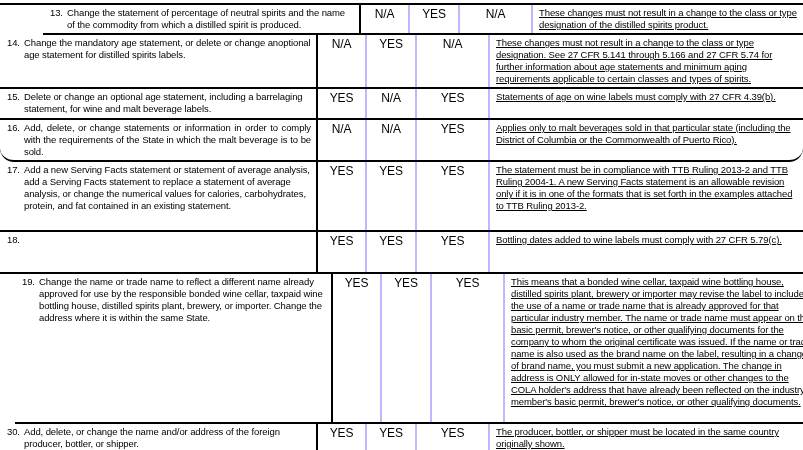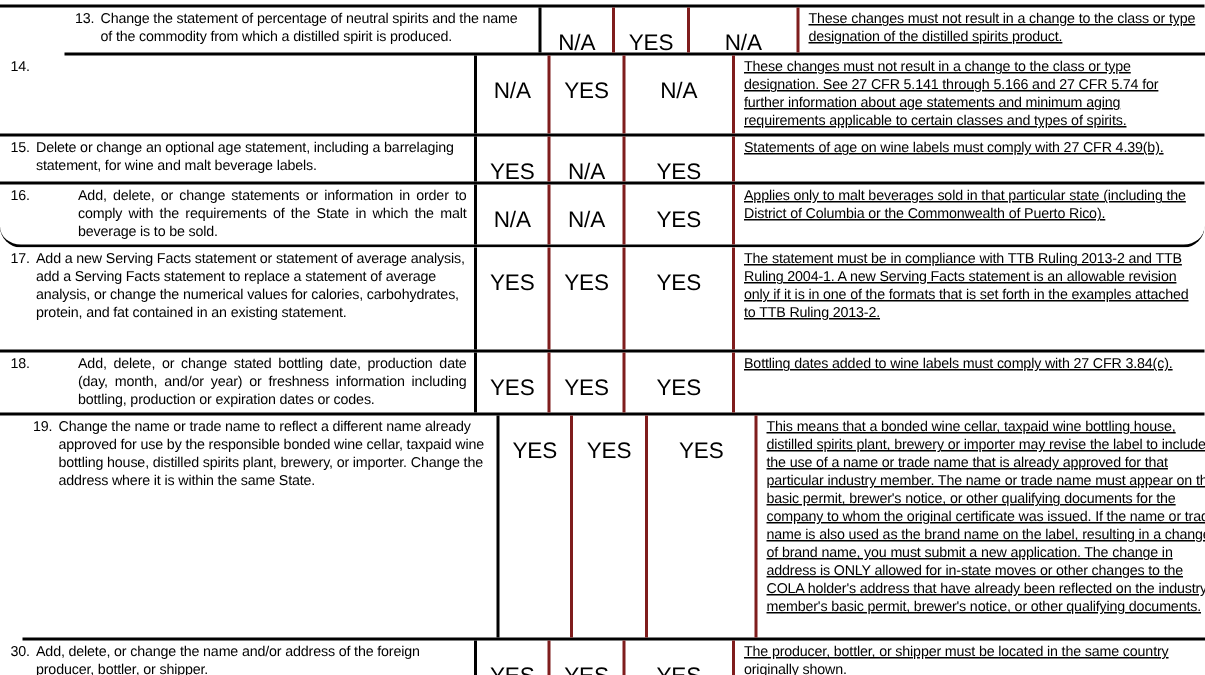--- a/index.html
+++ b/index.html
@@ -34,10 +34,10 @@
   .dtext { flex: 1 1 auto; }
   .dtext.justify { text-align: justify; margin-left: 28px; }
   .val {
-    border-right: 2px solid #7f1d1d;
+    border-right: 2px solid #c4b5fd;
     text-align: center;
-    padding-top: 18px;
-    font-size: 15px;
+    padding-top: 3px;
+    font-size: 12px;
   }
   .comment {
     padding: 2px 3px 2px 6px;

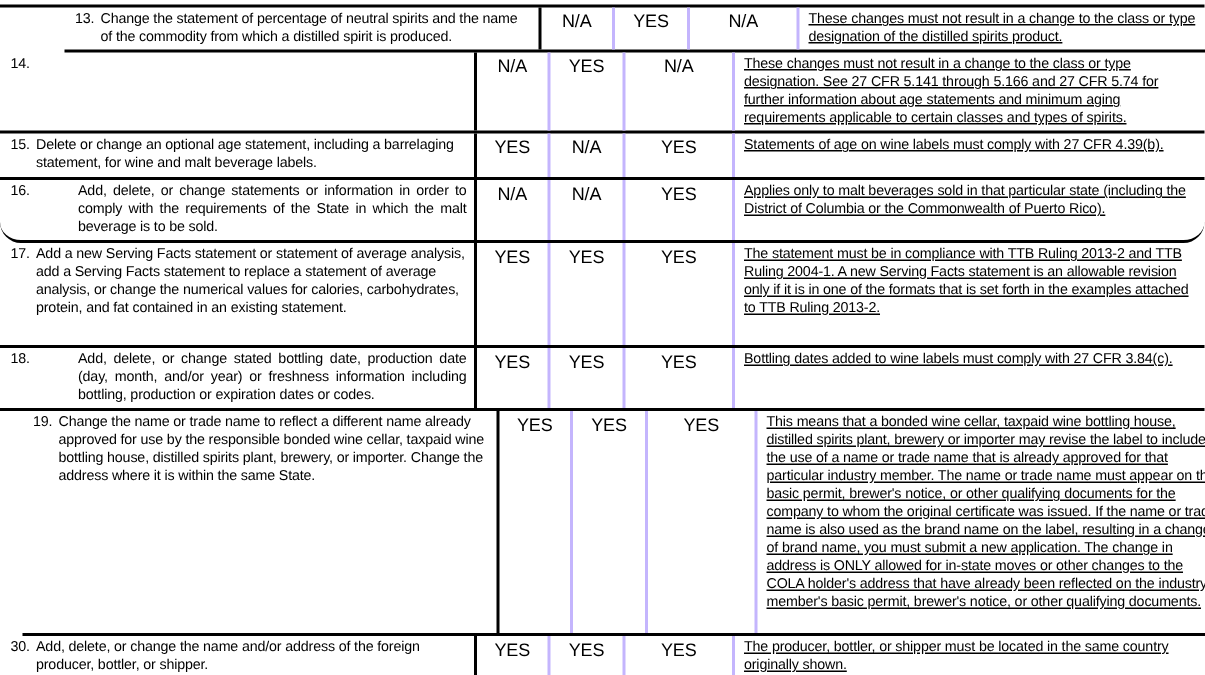--- a/index.html
+++ b/index.html
@@ -71,6 +71,7 @@
   <div class="row r14">
     <div class="cell desc">
       <span class="num">14.</span>
+      <span class="dtext">Change the mandatory age statement, or delete or change anoptional age statement for distilled spirits labels.</span>
     </div>
     <div class="cell val">N/A</div>
     <div class="cell val">YES</div>

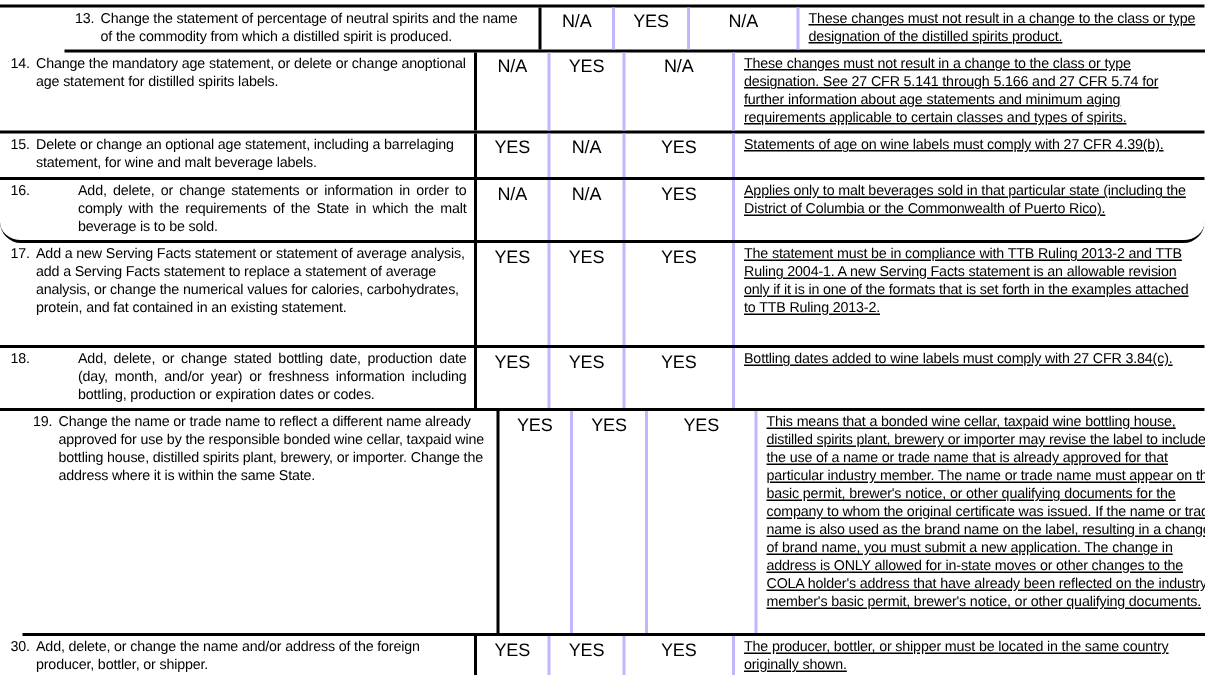--- a/index.html
+++ b/index.html
@@ -32,7 +32,7 @@
   }
   .num { flex: 0 0 17px; }
   .dtext { flex: 1 1 auto; }
-  .dtext.justify { text-align: justify; margin-left: 28px; }
+  .dtext.justify { text-align: justify; }
   .val {
     border-right: 2px solid #c4b5fd;
     text-align: center;

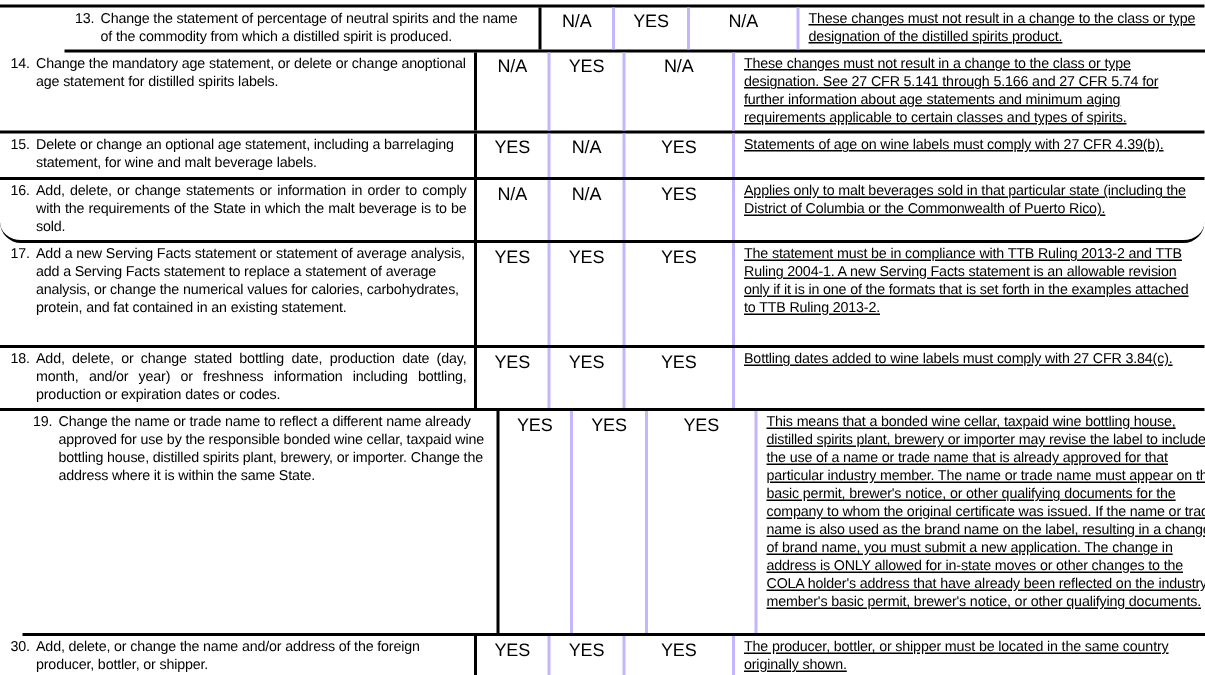--- a/index.html
+++ b/index.html
@@ -115,7 +115,6 @@
   <div class="row r18">
     <div class="cell desc">
       <span class="num">18.</span>
-      <span class="dtext justify">Add, delete, or change stated bottling date, production date (day, month, and/or year) or freshness information including bottling, production or expiration dates or codes.</span>
     </div>
     <div class="cell val">YES</div>
     <div class="cell val">YES</div>

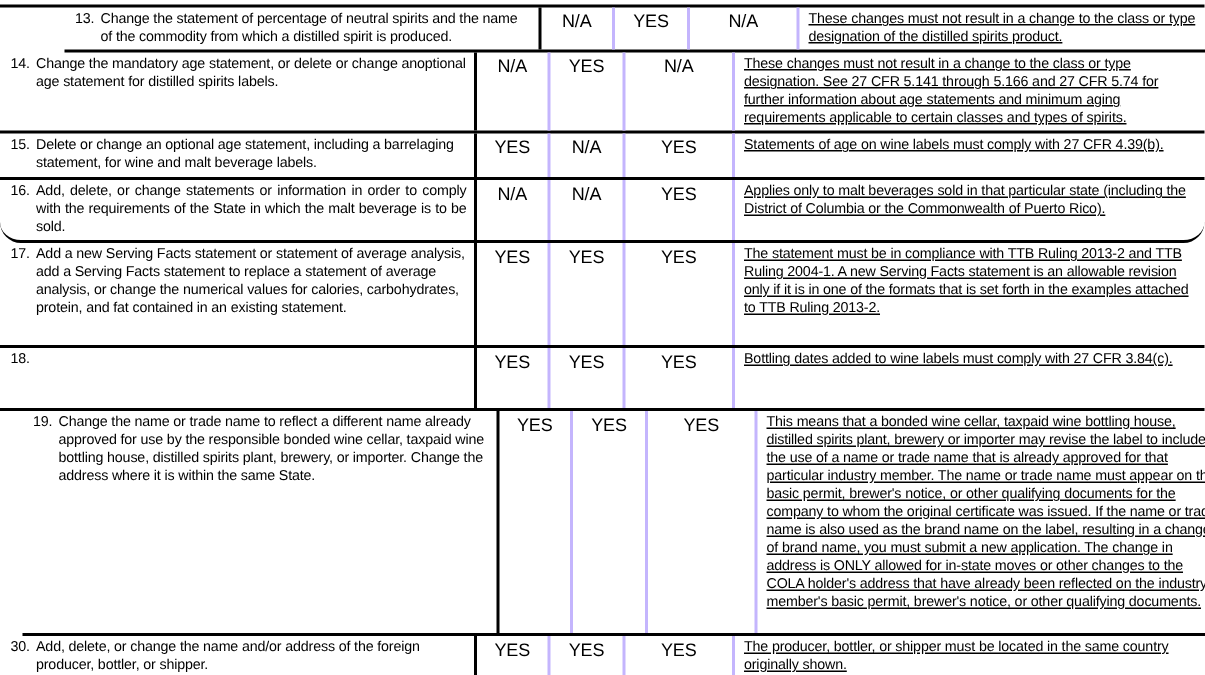--- a/index.html
+++ b/index.html
@@ -119,7 +119,7 @@
     <div class="cell val">YES</div>
     <div class="cell val">YES</div>
     <div class="cell val">YES</div>
-    <div class="cell comment">Bottling dates added to wine labels must comply with 27 CFR 3.84(c).</div>
+    <div class="cell comment">Bottling dates added to wine labels must comply with 27 CFR 5.79(c).</div>
   </div>
 
   <div class="row r19">

